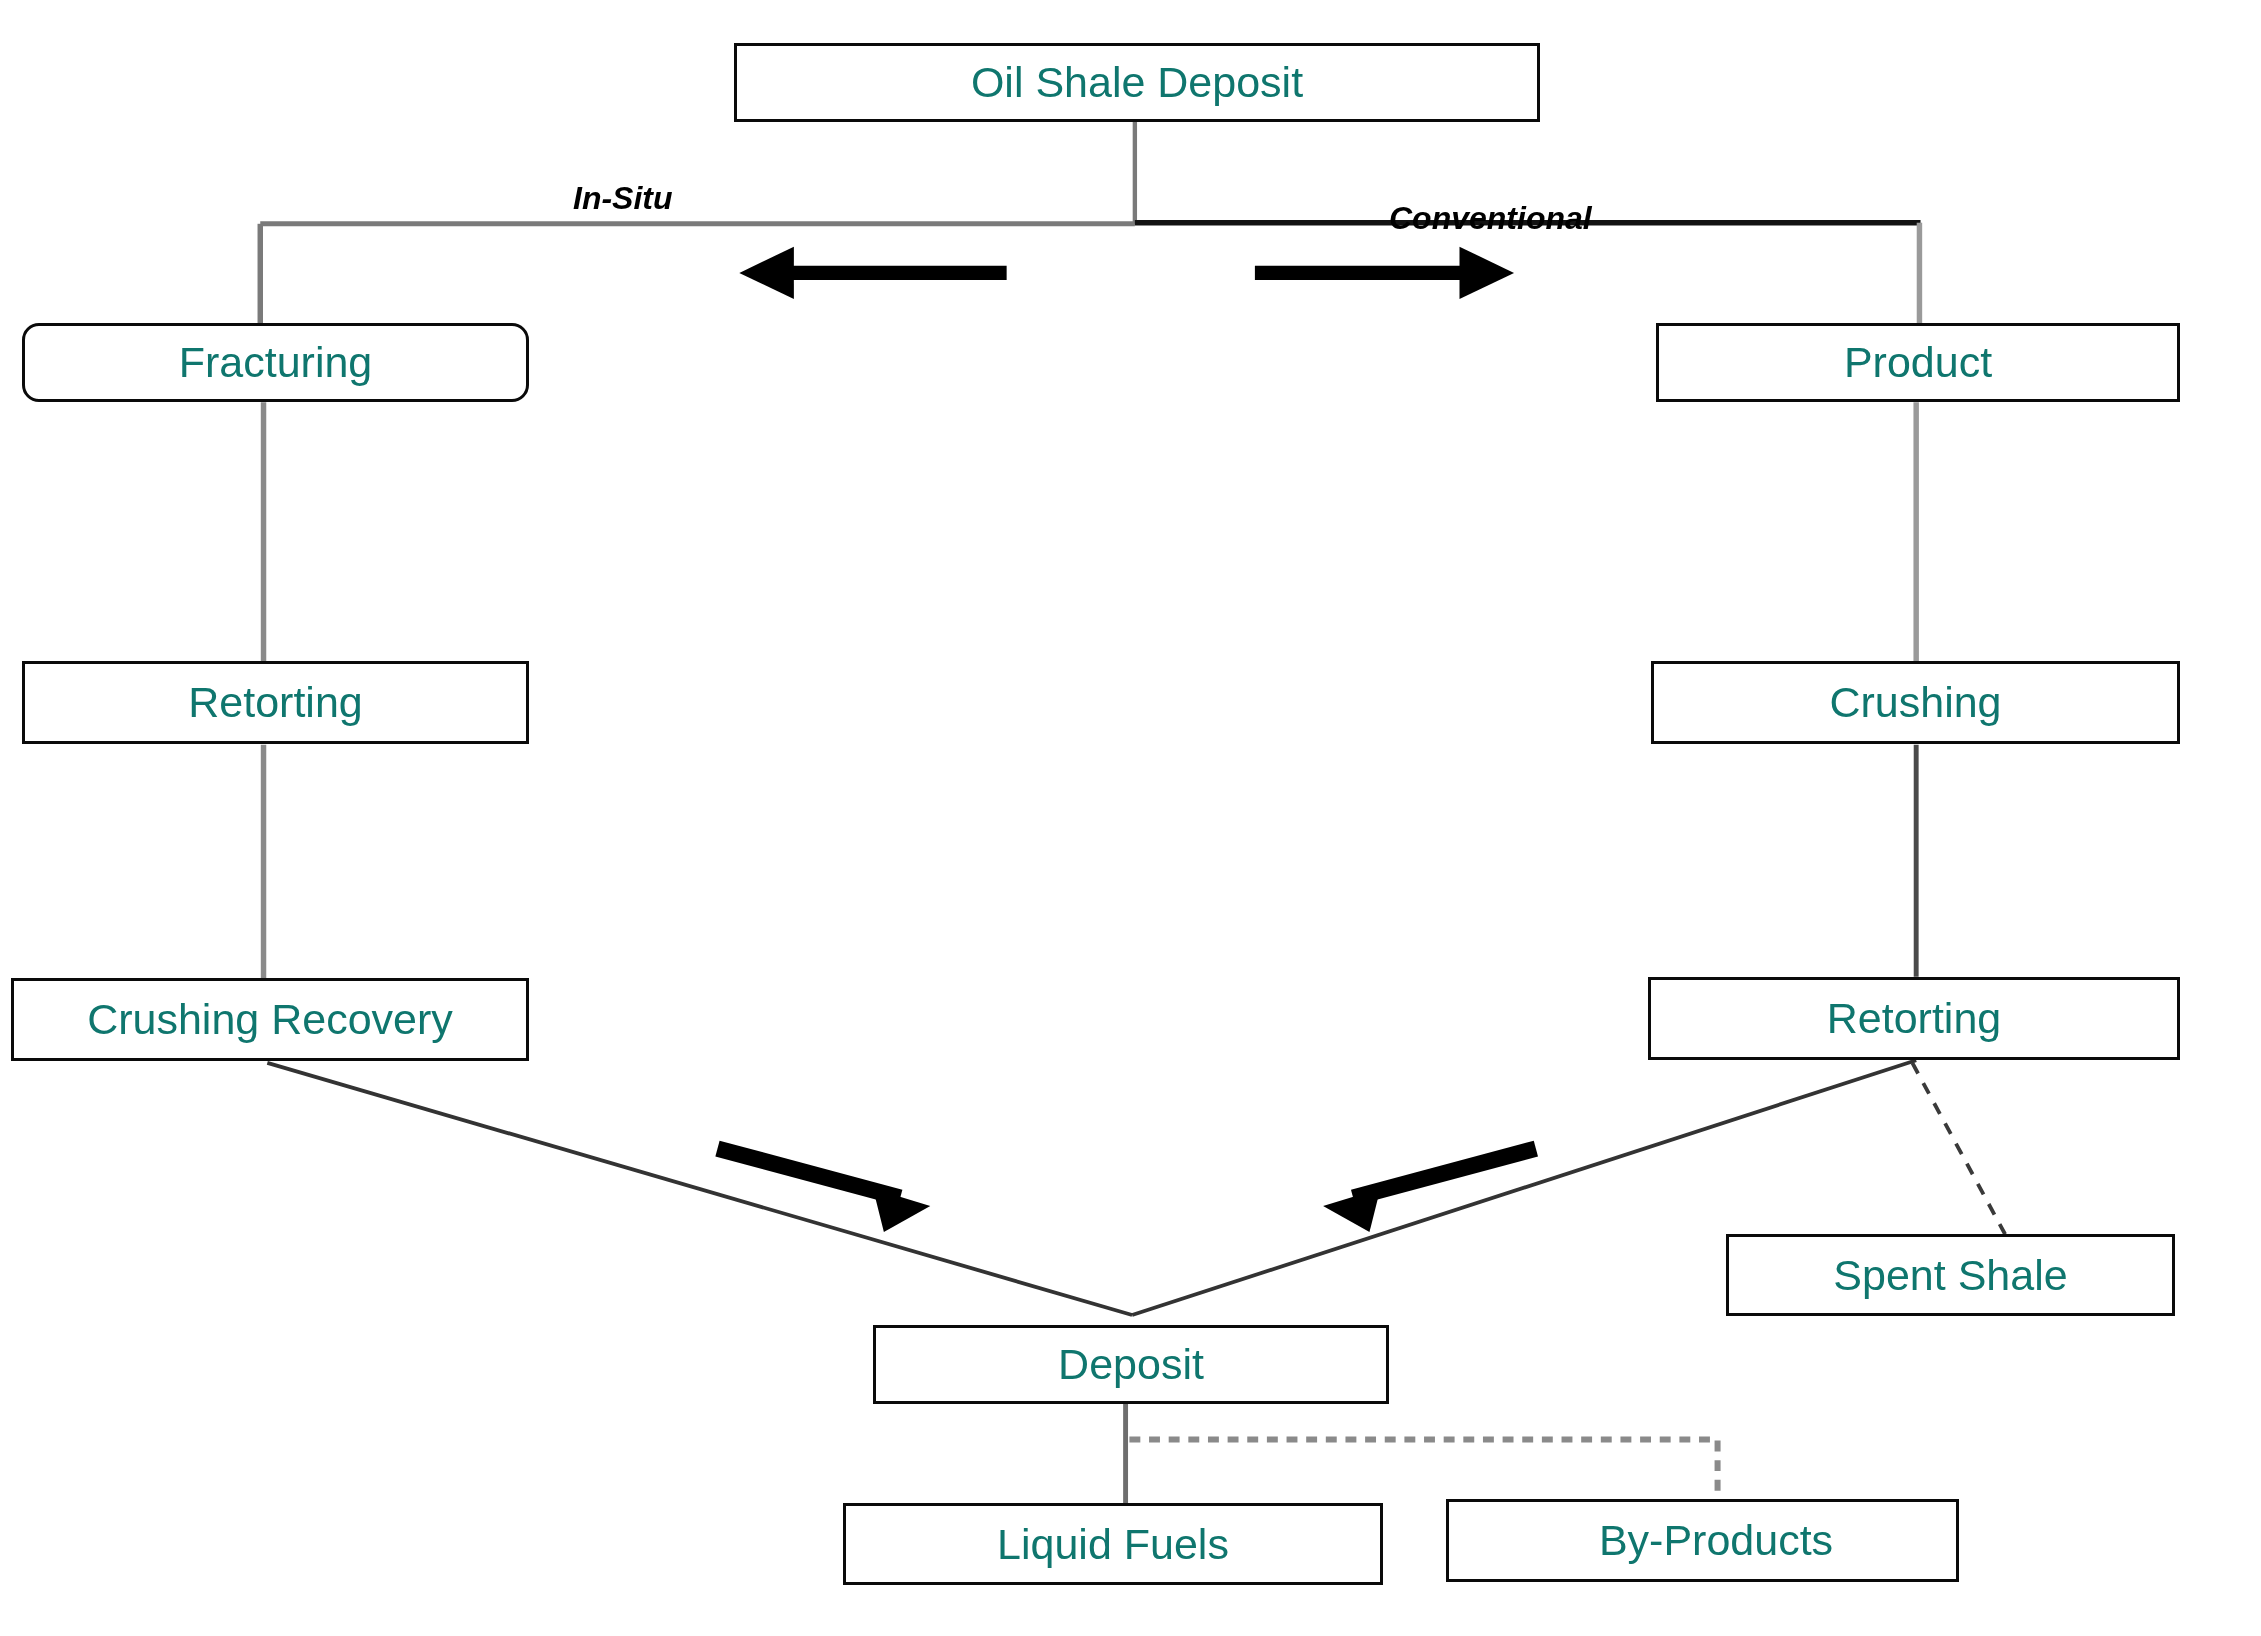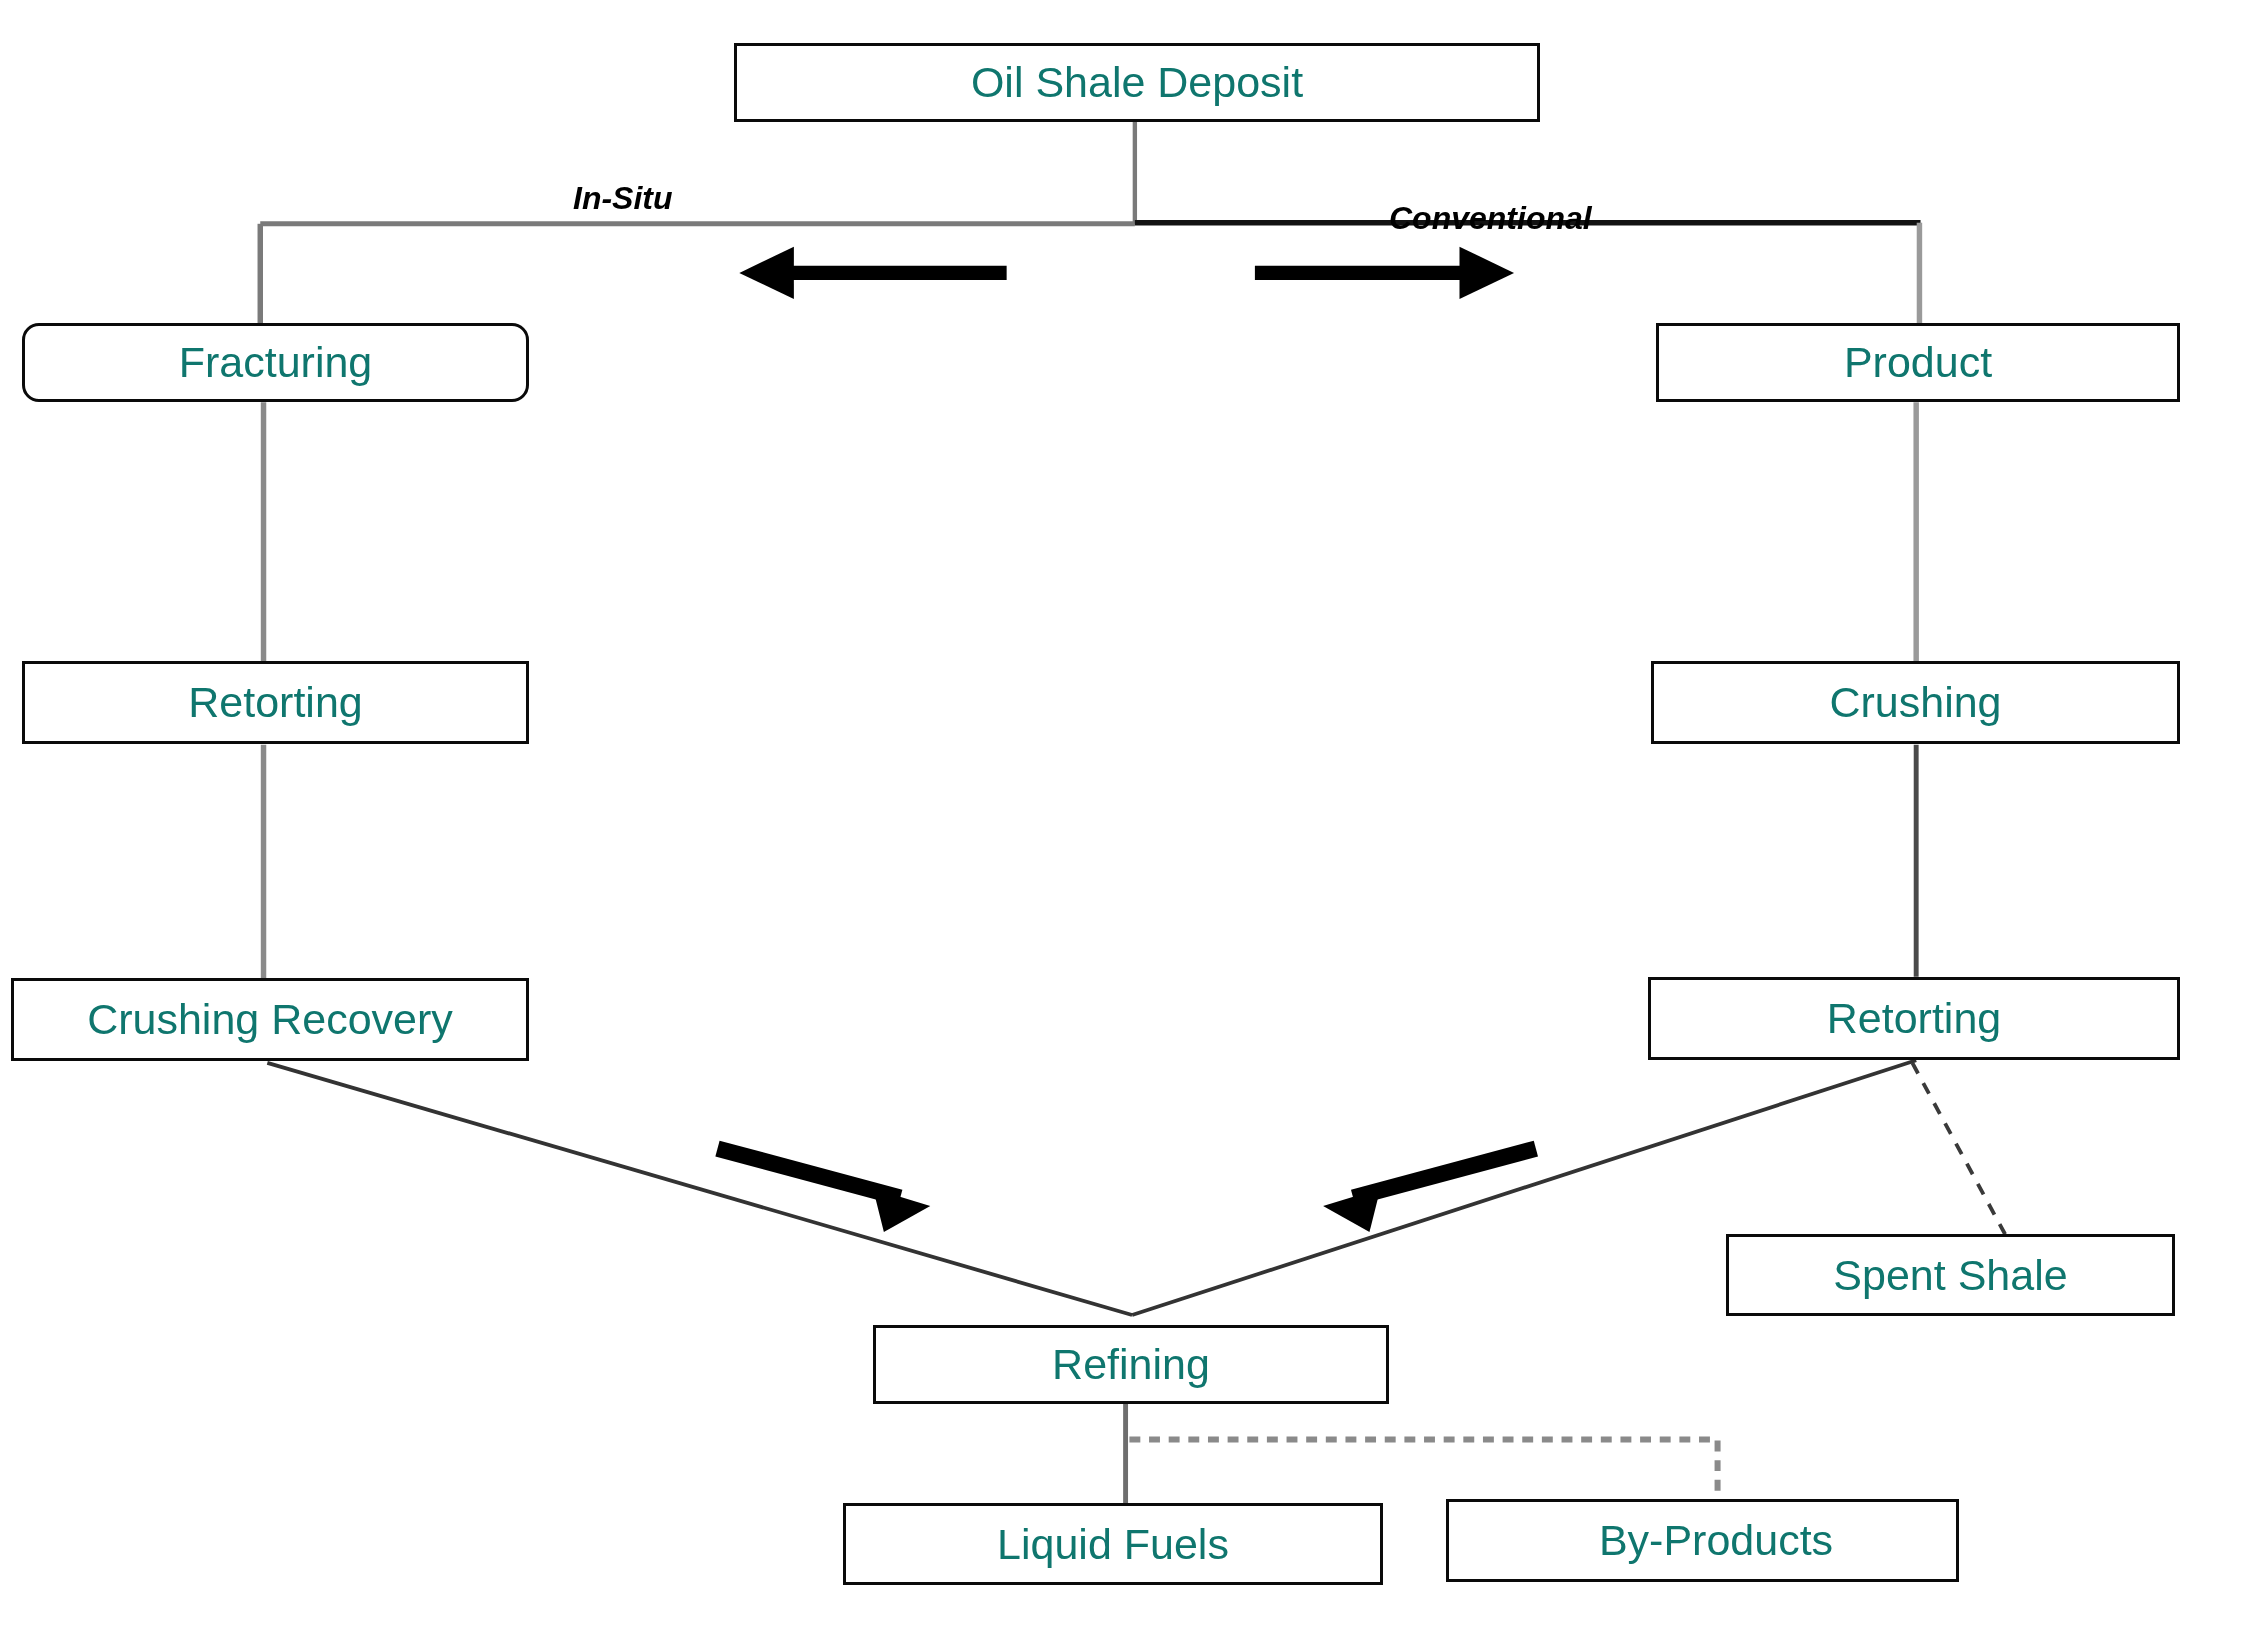--- a/index.html
+++ b/index.html
@@ -138,7 +138,7 @@
   </div>
 
   <div class="node" style="left:873px; top:1325px; width:516px; height:79px;">
-    <span>Refining</span>
+    <span>Deposit</span>
   </div>
 
   <div class="node" style="left:843px; top:1503px; width:540px; height:82px;">

